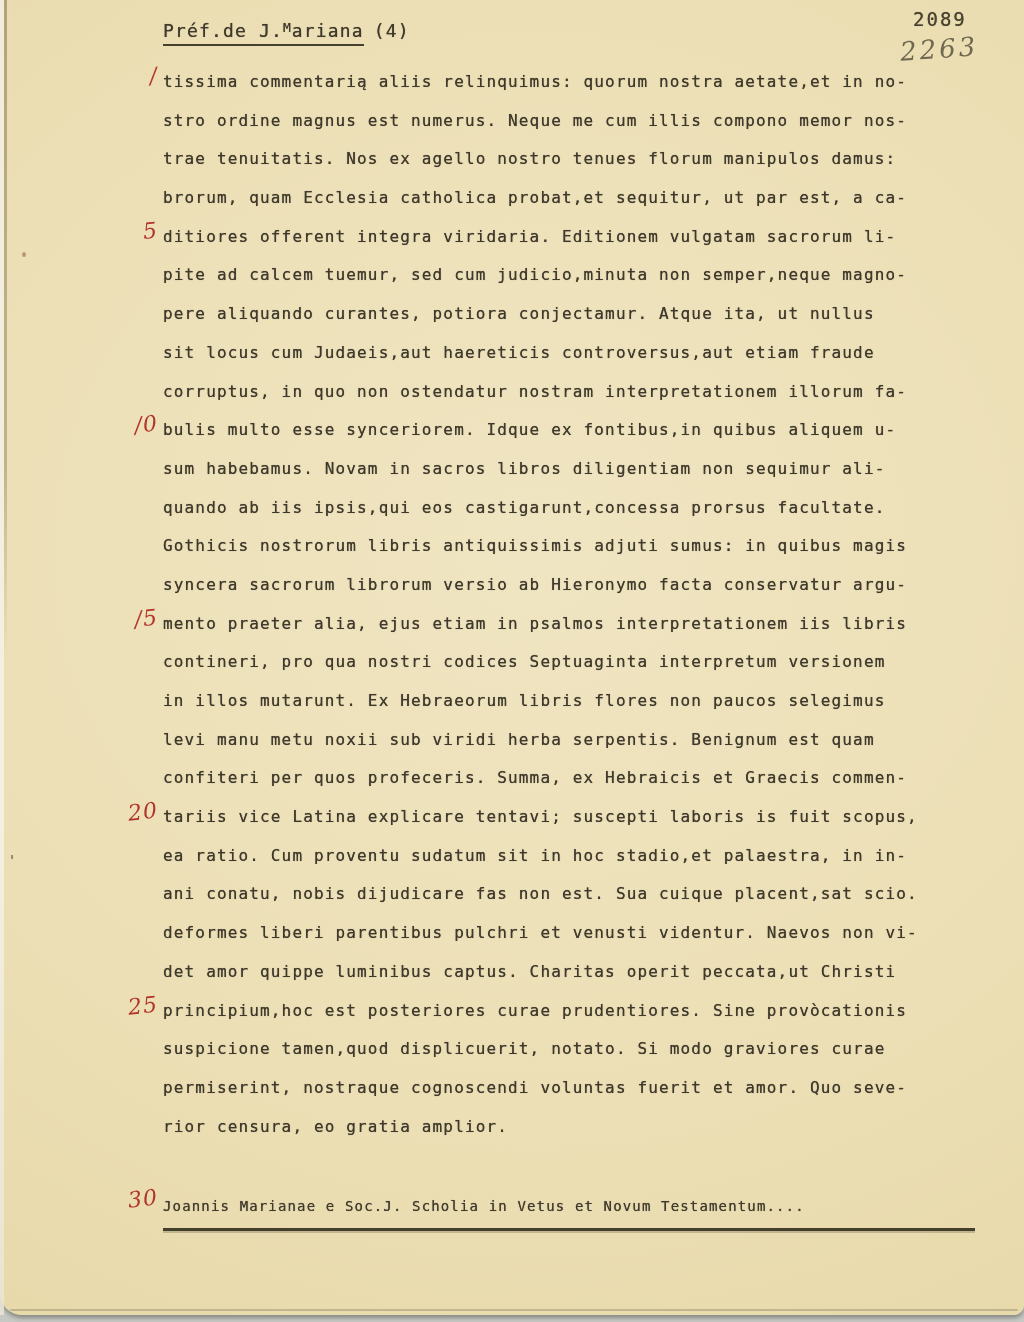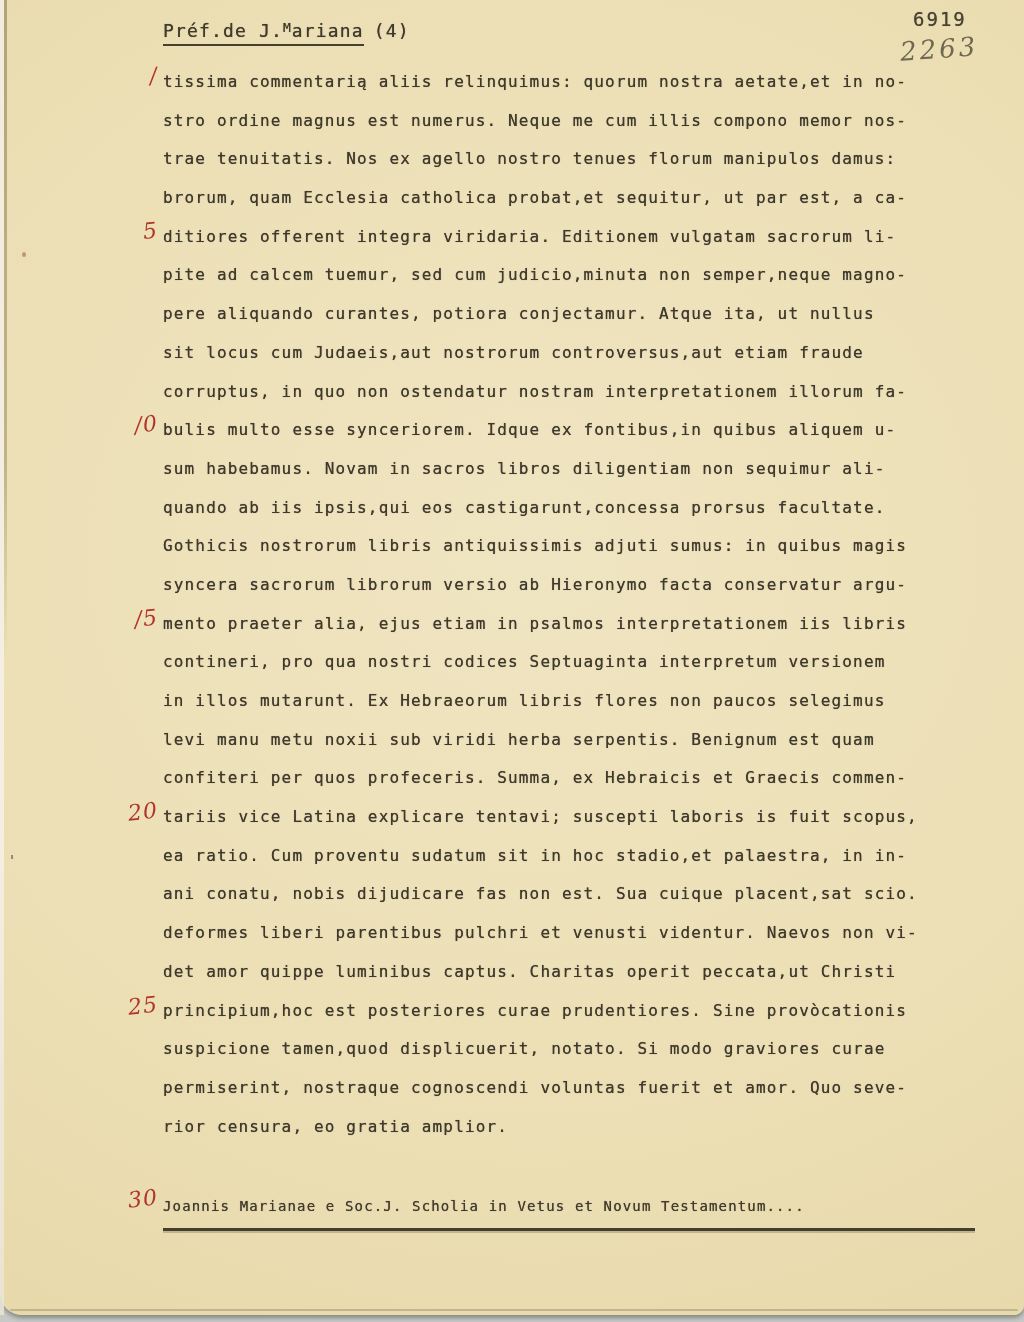--- a/index.html
+++ b/index.html
@@ -142,7 +142,7 @@
     <span class="underlined"><span>Préf.de J.</span><span class="sup">M</span><span>ariana</span></span><span class="suffix">(4)</span>
   </div>
 
-  <div class="typed-num">6919</div>
+  <div class="typed-num">2089</div>
   <div class="hand-num">2263</div>
 
   <div id="margin-numbers">

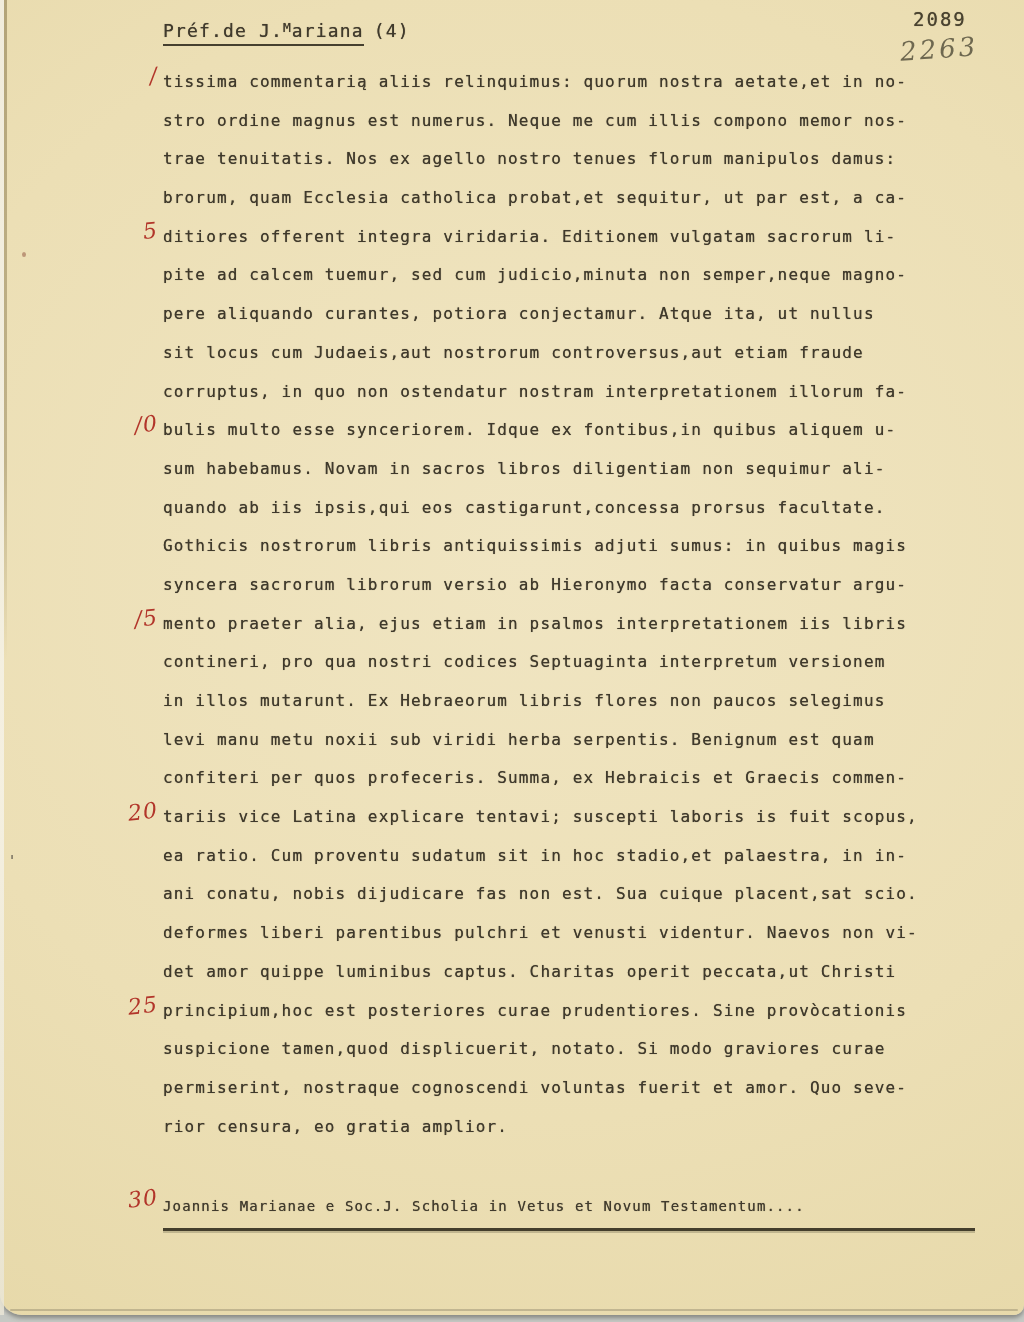--- a/index.html
+++ b/index.html
@@ -163,7 +163,7 @@
       <div class="text-line">ditiores offerent integra viridaria. Editionem vulgatam sacrorum li-</div>
       <div class="text-line">pite ad calcem tuemur, sed cum judicio,minuta non semper,neque magno-</div>
       <div class="text-line">pere aliquando curantes, potiora conjectamur. Atque ita, ut nullus</div>
-      <div class="text-line">sit locus cum Judaeis,aut nostrorum controversus,aut etiam fraude</div>
+      <div class="text-line">sit locus cum Judaeis,aut haereticis controversus,aut etiam fraude</div>
       <div class="text-line">corruptus, in quo non ostendatur nostram interpretationem illorum fa-</div>
       <div class="text-line">bulis multo esse synceriorem. Idque ex fontibus,in quibus aliquem u-</div>
       <div class="text-line">sum habebamus. Novam in sacros libros diligentiam non sequimur ali-</div>

